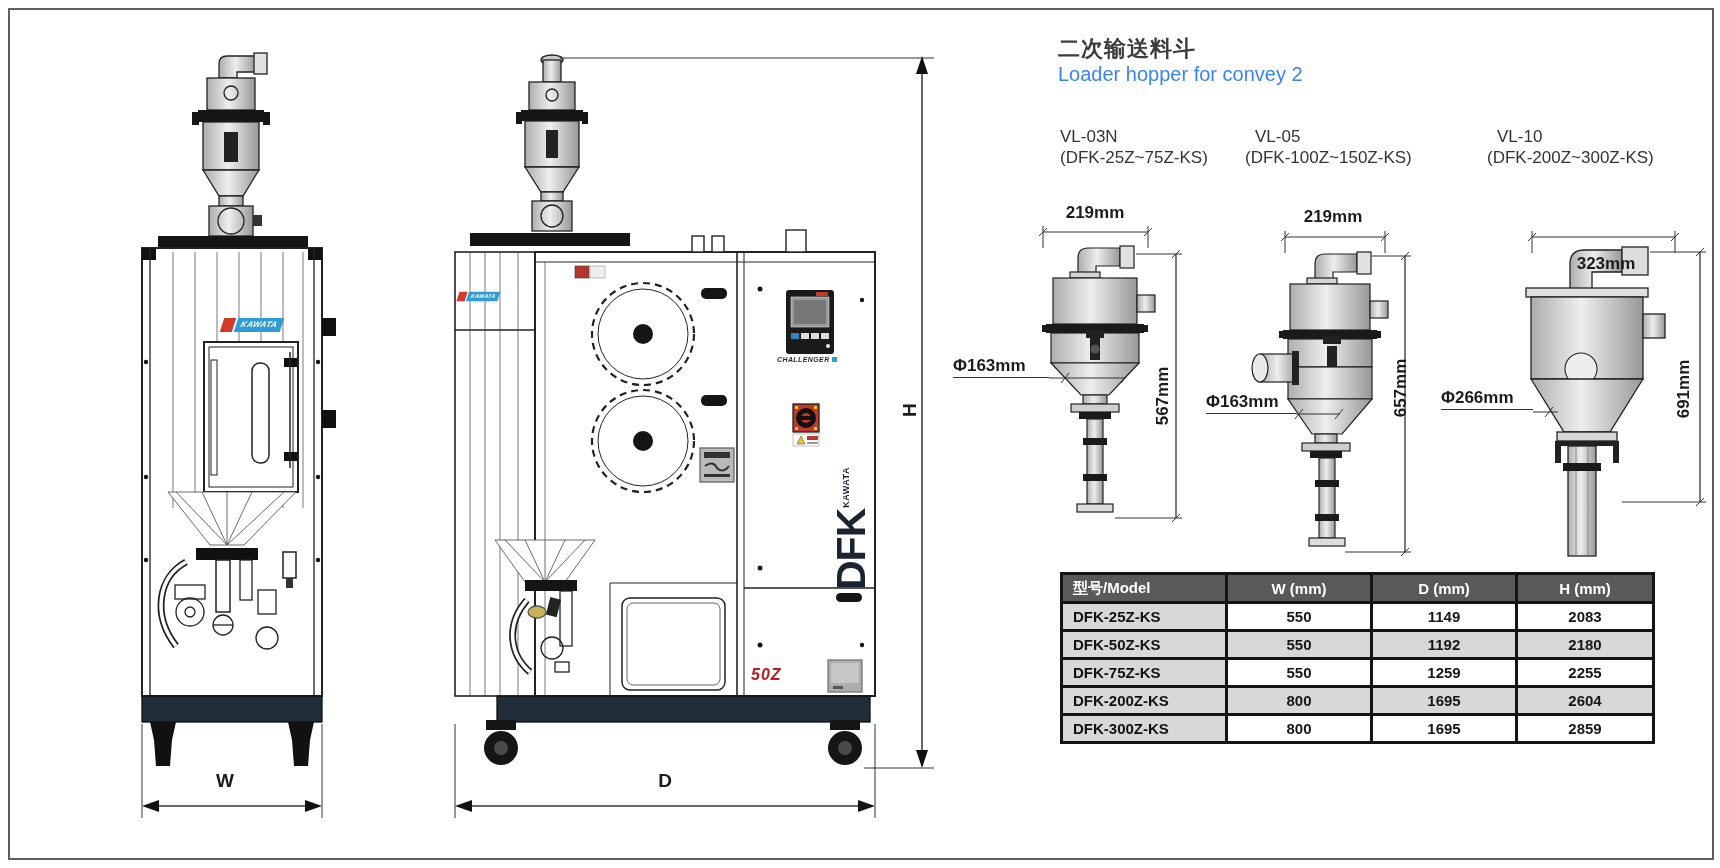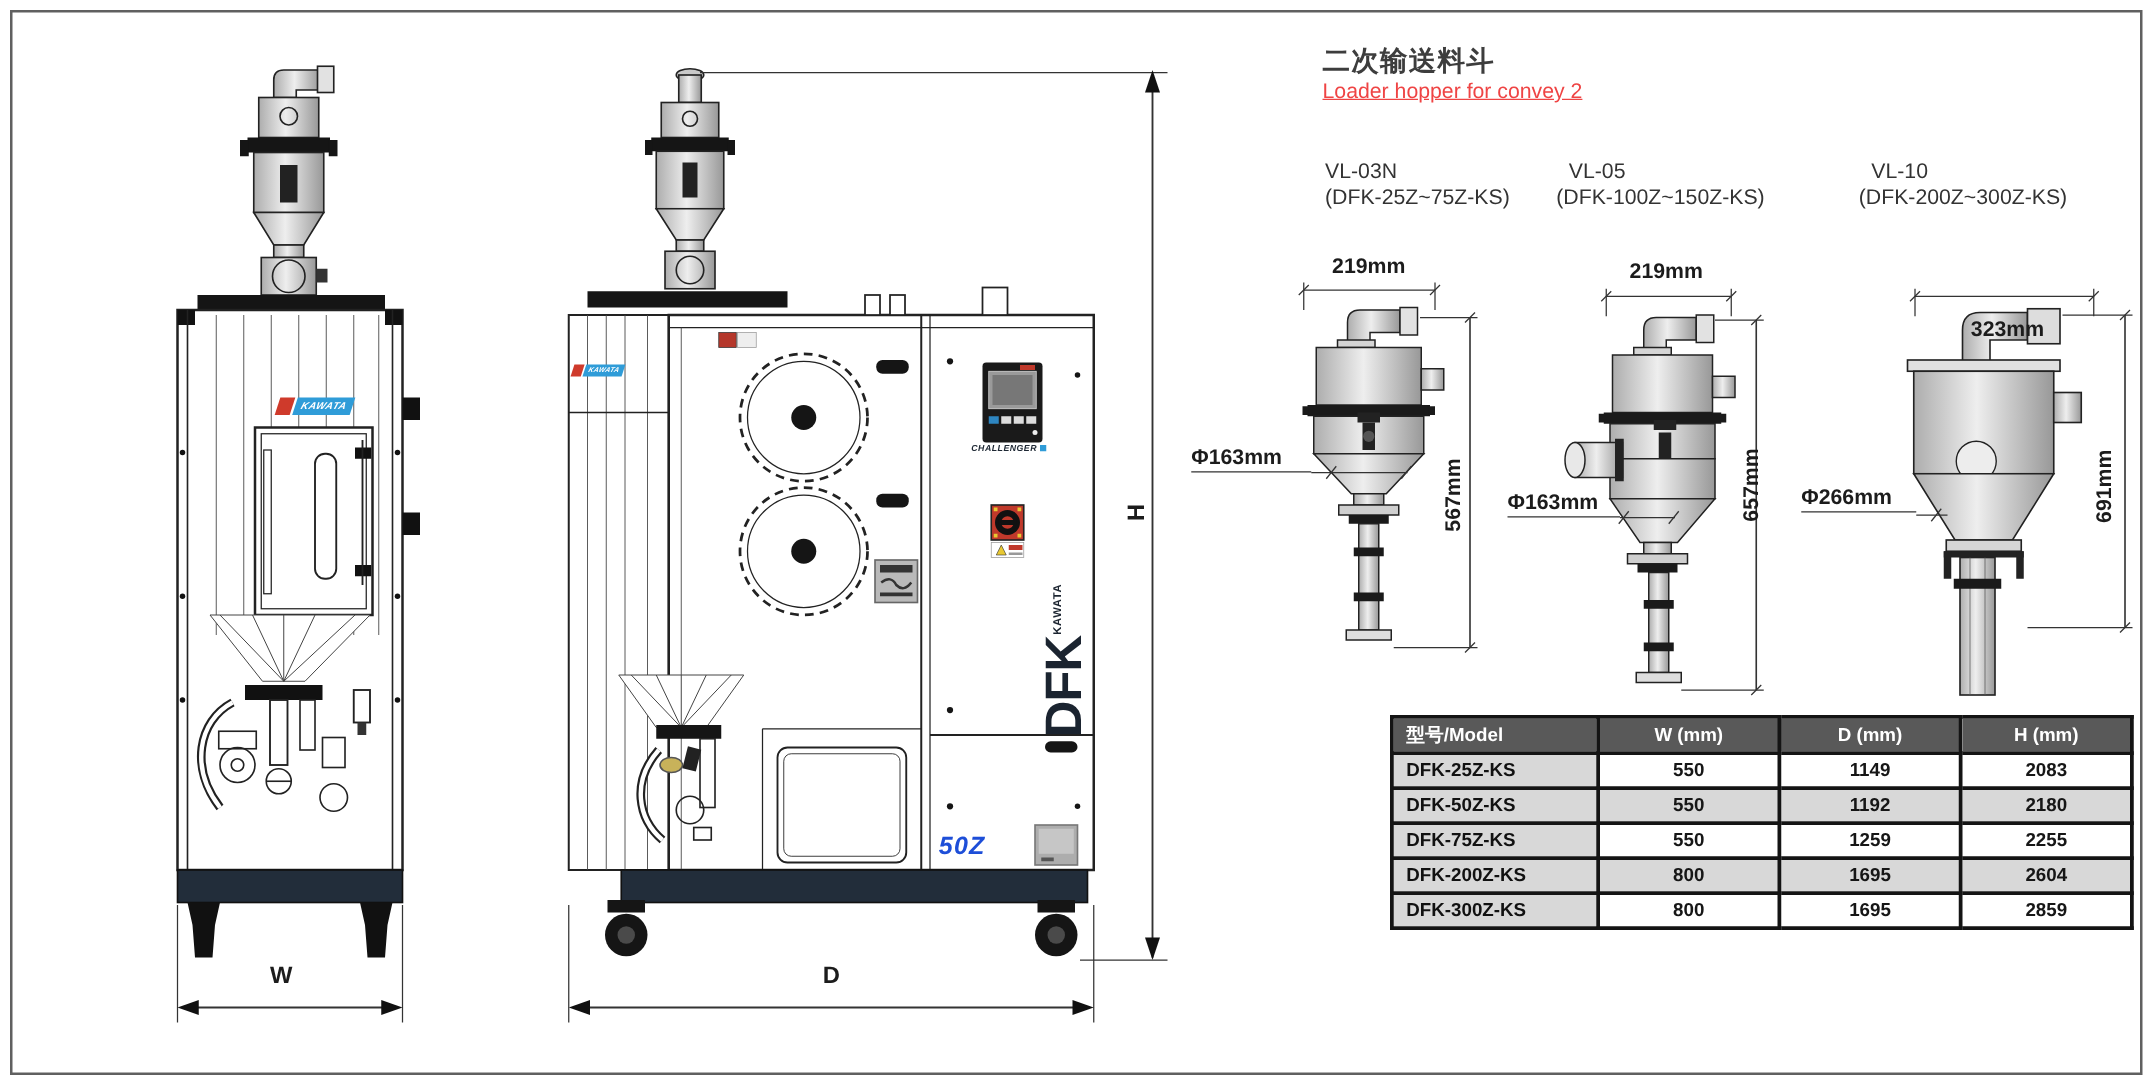--- a/index.html
+++ b/index.html
@@ -11,7 +11,7 @@
 
   
   .title-zh{font-size:22px;font-weight:600;color:#3d3d3d;letter-spacing:1px;}
-  .title-en{font-size:17px;font-weight:400;color:#ef4444;text-decoration:underline;}
+  .title-en{font-size:20px;font-weight:400;color:#3b82f6;}
   .vl-block{font-size:17px;line-height:21px;color:#333;font-weight:500;white-space:nowrap;}
   .dimlabel{font-size:17px;font-weight:600;color:#1c1c1c;white-space:nowrap;}
   .dim-center{text-align:center;}

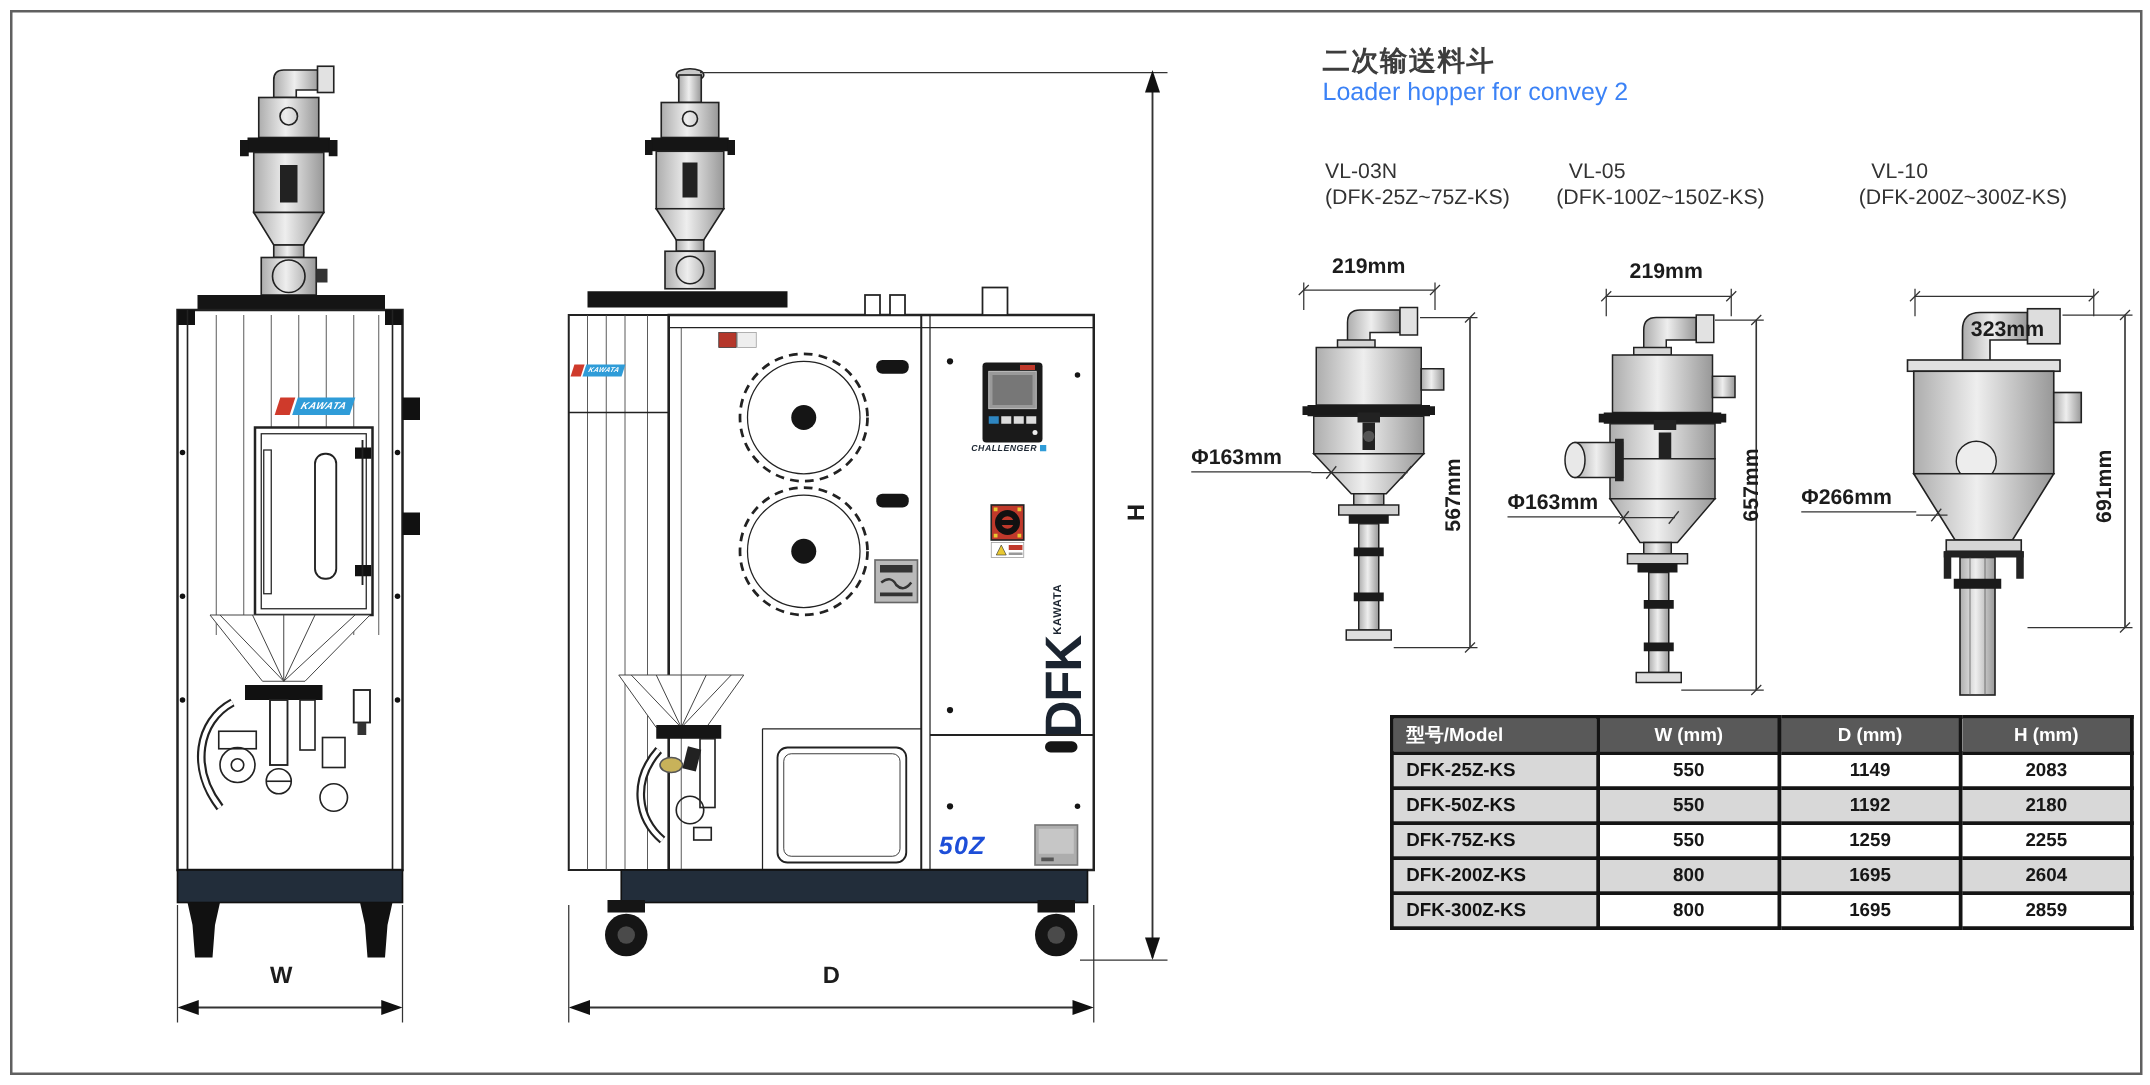--- a/index.html
+++ b/index.html
@@ -494,7 +494,7 @@
   <div class="abs dimlabel dim-center rot" style="left:1356px;top:378px;width:90px;">657mm</div>
   <div class="abs dimlabel dim-center rot" style="left:1639px;top:379px;width:90px;">691mm</div>
 
-  <table class="spec abs" style="left:1112px;top:572px;border-radius:10px;">
+  <table class="spec abs" style="left:1060px;top:572px;border-radius:10px;">
     <colgroup>
         <col style="width:165px">
         <col style="width:145px">

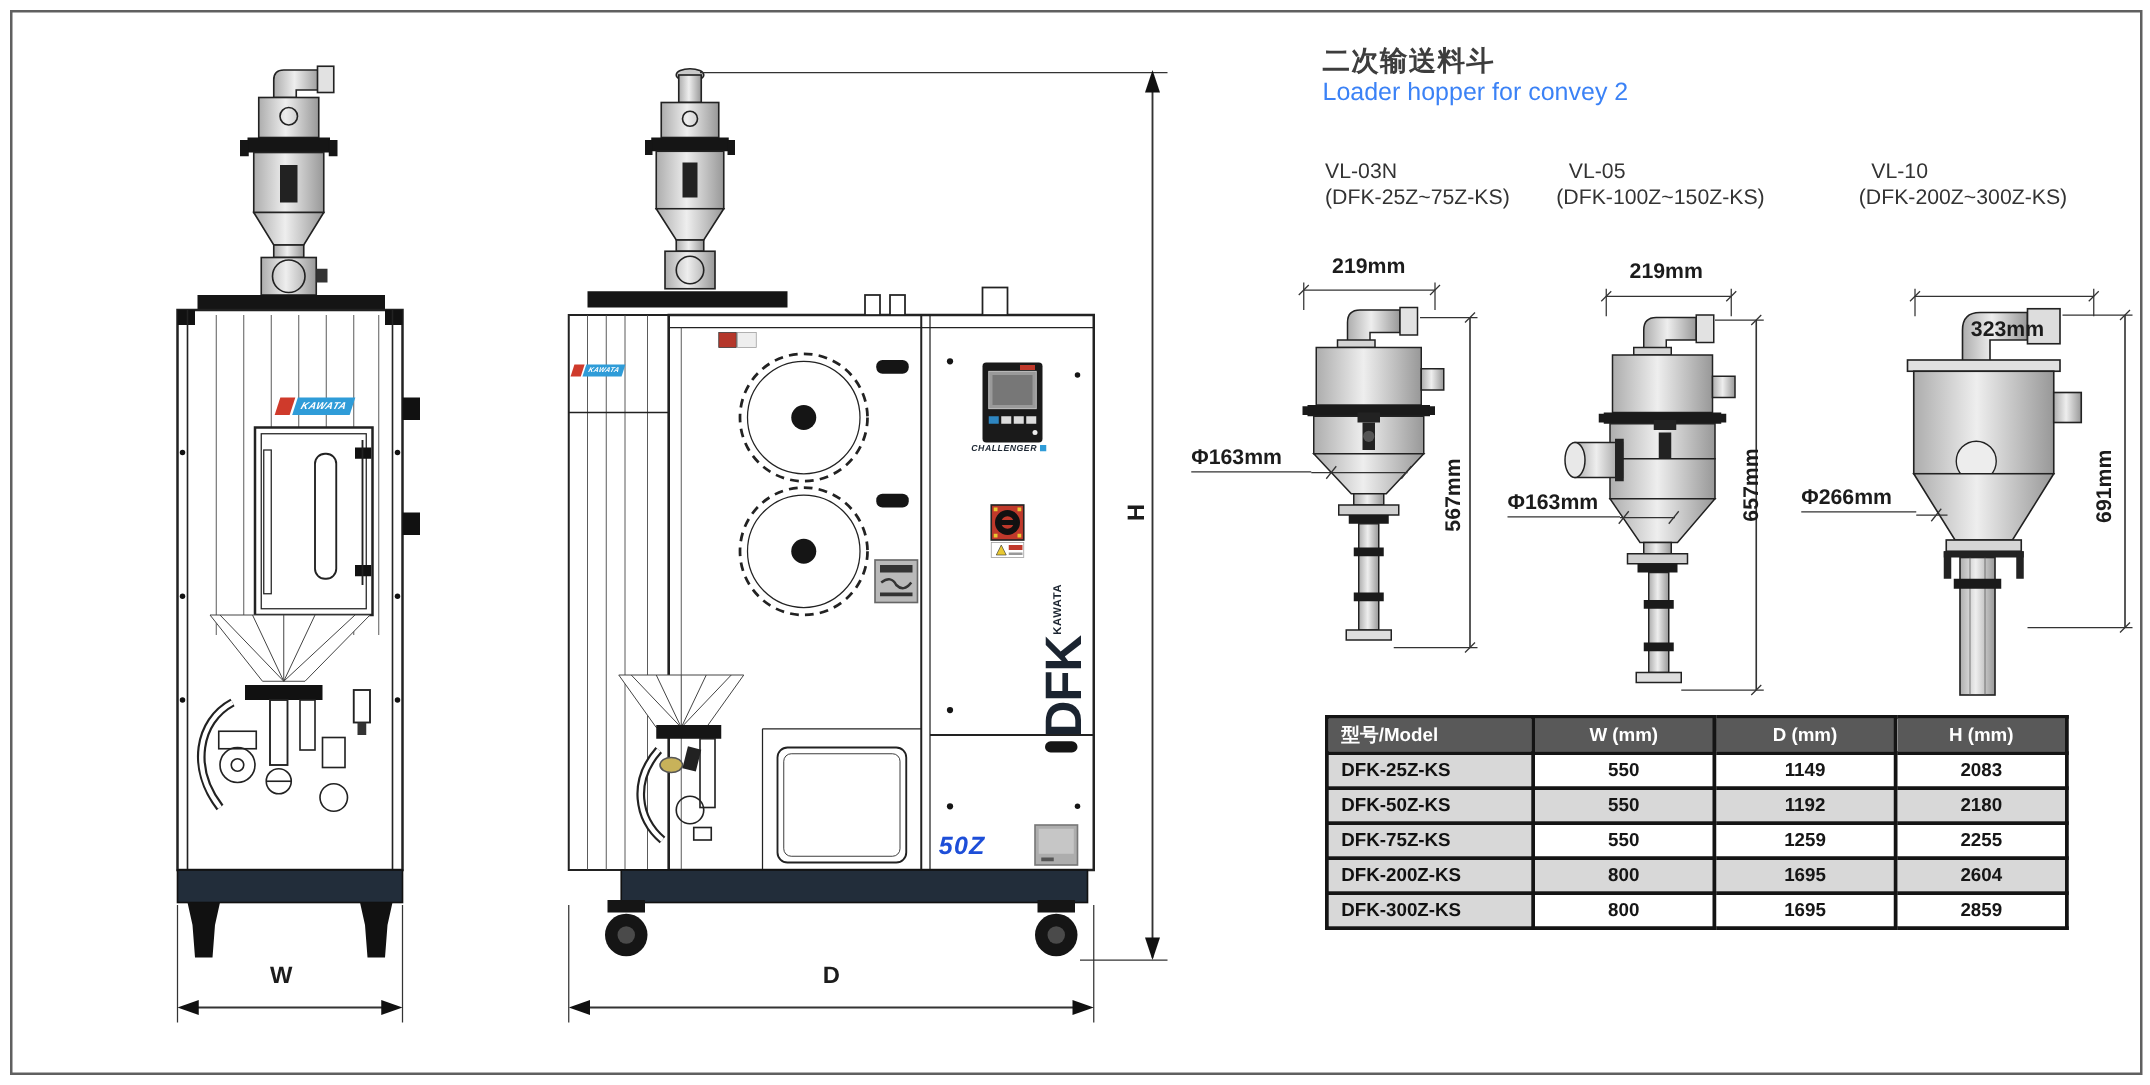--- a/index.html
+++ b/index.html
@@ -33,7 +33,7 @@
             color:#1b2430;font-weight:700;white-space:nowrap;}
   .dfk-main{font-size:41px;letter-spacing:-1px;}
   .dfk-suffix{font-size:9px;font-weight:800;position:relative;top:-16px;left:1px;letter-spacing:.5px;}
-  .size-label{font-size:20px;font-weight:800;font-style:italic;color:#1d4ed8;letter-spacing:1px;}
+  .size-label{font-size:16px;font-weight:800;font-style:italic;color:#b91c1c;letter-spacing:1px;}
 
   
   table.spec{border-collapse:collapse;table-layout:fixed;background:#fff;}

